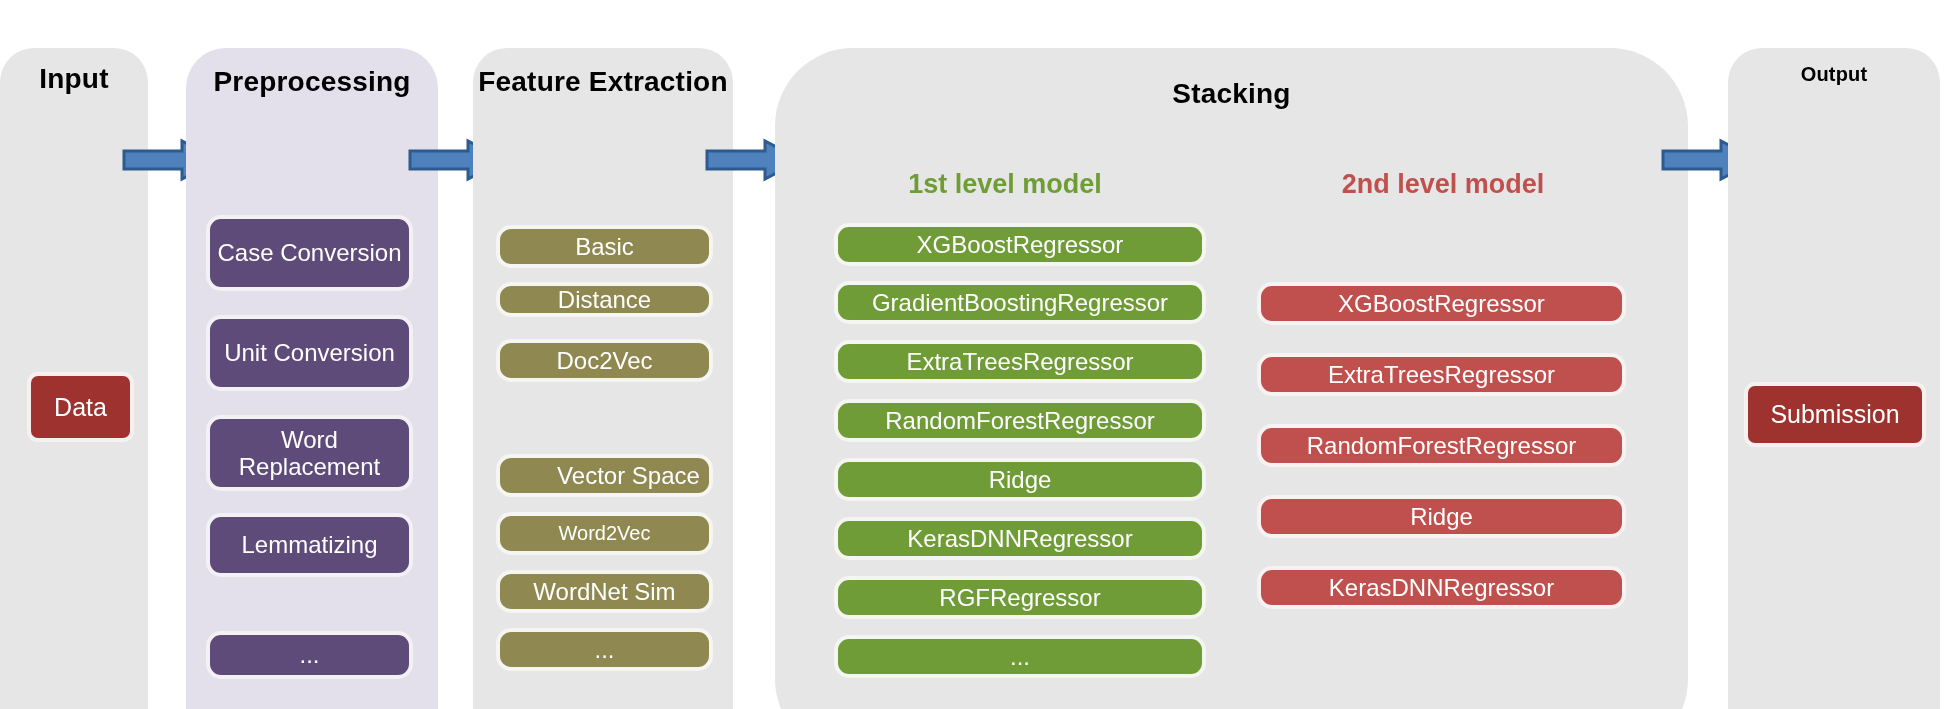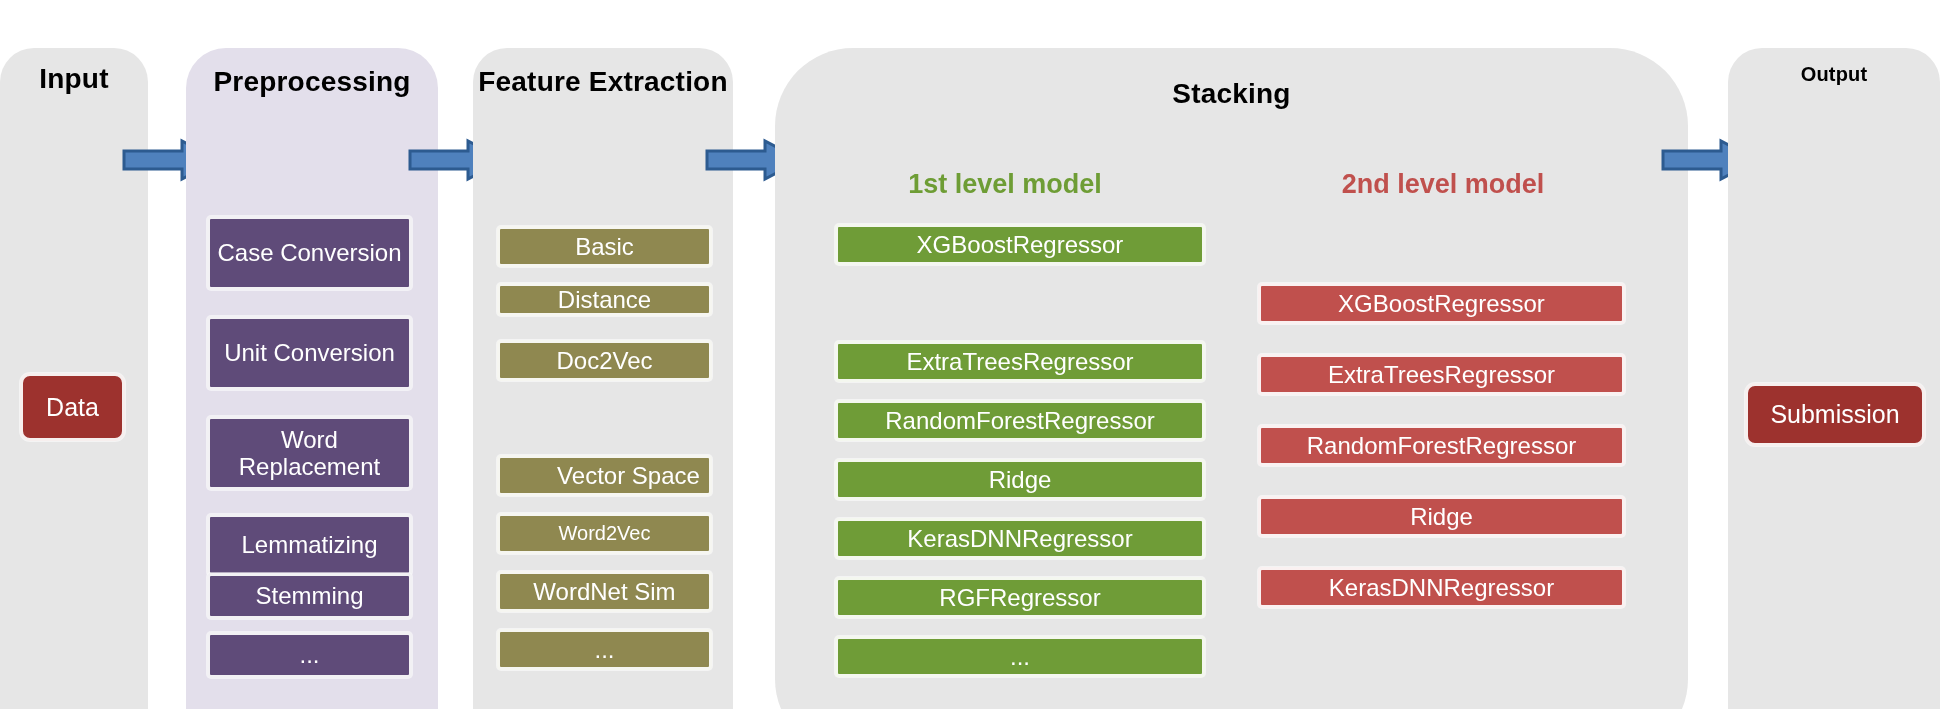--- a/index.html
+++ b/index.html
@@ -49,7 +49,7 @@
   .chip {
     position: absolute;
     box-sizing: border-box;
-    border-radius: 4px;
+    border-radius: 14px;
     color: #ffffff;
     display: flex;
     align-items: center;

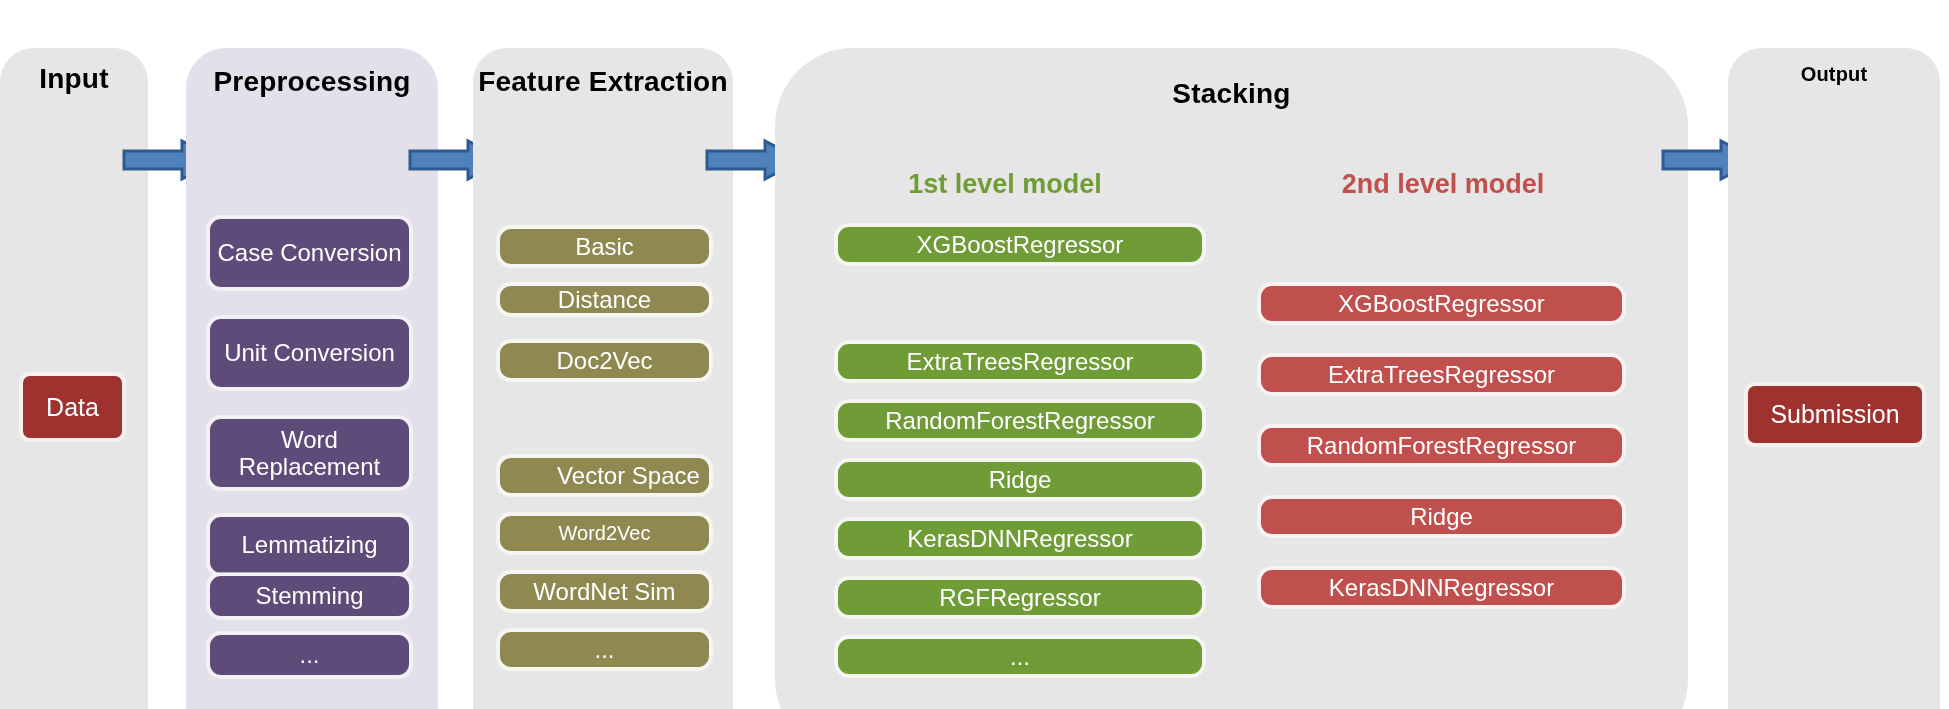--- a/index.html
+++ b/index.html
@@ -154,6 +154,9 @@
   <div class="chip green" style="left:835px; top:176px; width:370px; height:41px; font-size:24px;">
     <span>XGBoostRegressor</span>
   </div>
+  <div class="chip green" style="left:835px; top:234px; width:370px; height:41px; font-size:24px;">
+    <span>GradientBoostingRegressor</span>
+  </div>
   <div class="chip green" style="left:835px; top:293px; width:370px; height:41px; font-size:24px;">
     <span>ExtraTreesRegressor</span>
   </div>

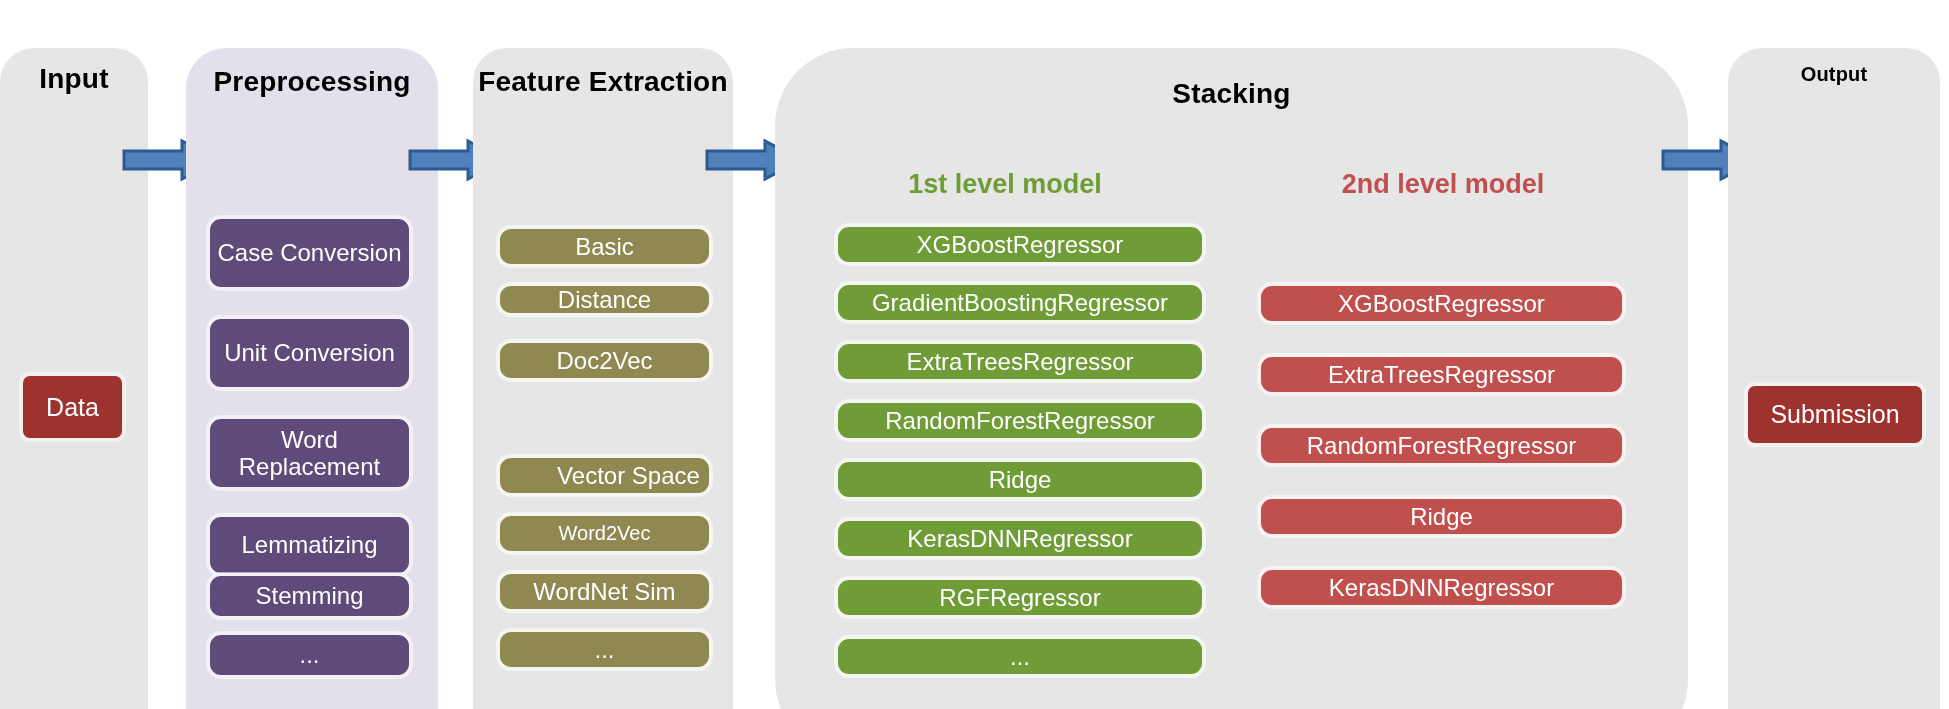--- a/index.html
+++ b/index.html
@@ -80,7 +80,7 @@
   <div class="panel" style="left:0px; top:0px; width:148px; height:709px; border-radius:34px 34px 34px 34px;">
   </div>
   <div class="panel-title" style="left:0px; top:15px; width:148px; font-size:28px;">Input</div>
-  <div class="chip darkred" style="left:20px; top:325px; width:105px; height:68px; font-size:25px;">
+  <div class="chip darkred" style="left:28px; top:325px; width:105px; height:68px; font-size:25px;">
     <span>Data</span>
   </div>
 

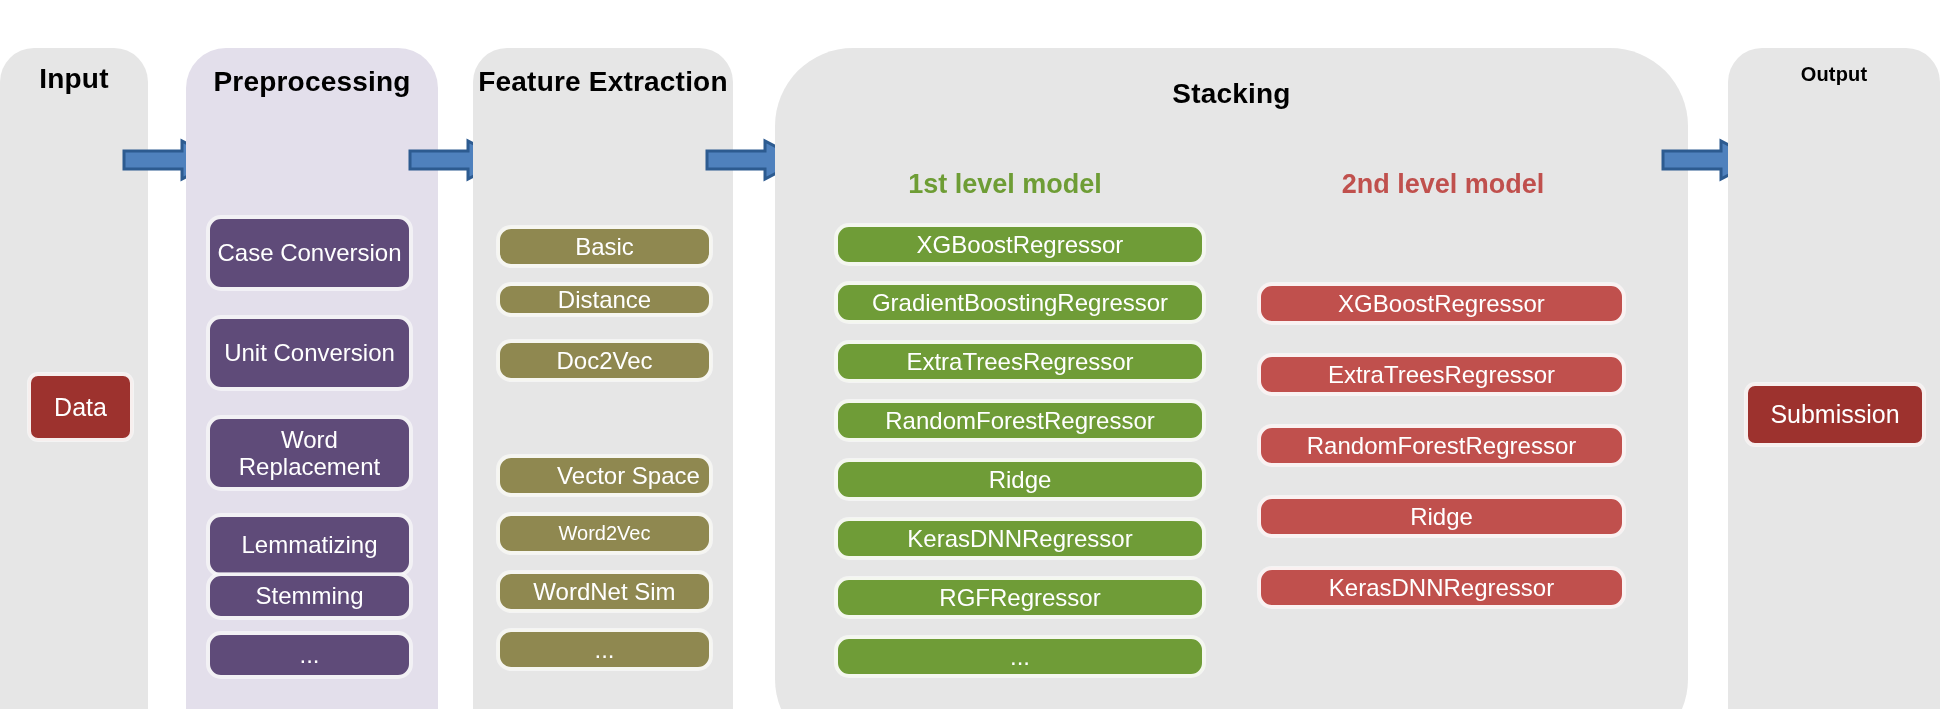--- a/index.html
+++ b/index.html
@@ -104,9 +104,6 @@
   <div class="chip purple" style="left:207px; top:466px; width:205px; height:62px; font-size:24px;">
     <span>Lemmatizing</span>
   </div>
-  <div class="chip purple" style="left:207px; top:525px; width:205px; height:46px; font-size:24px;">
-    <span>Stemming</span>
-  </div>
   <div class="chip purple" style="left:207px; top:584px; width:205px; height:46px; font-size:24px;">
     <span>...</span>
   </div>

